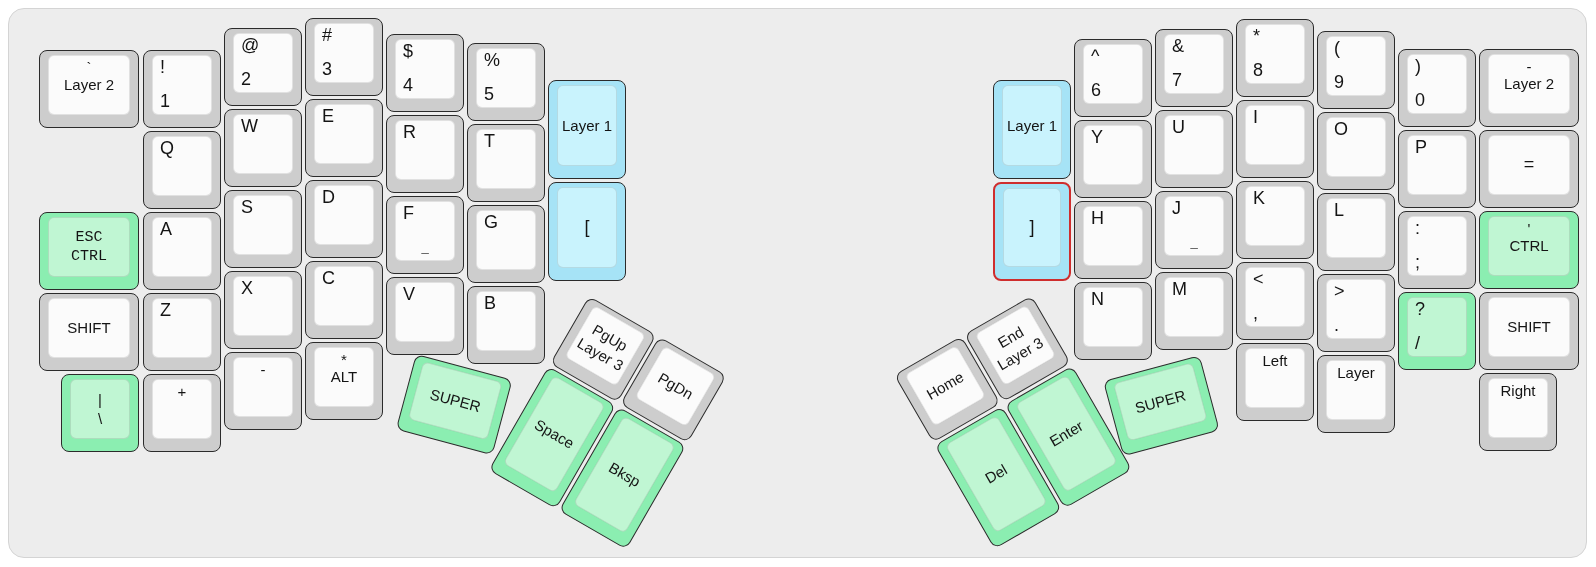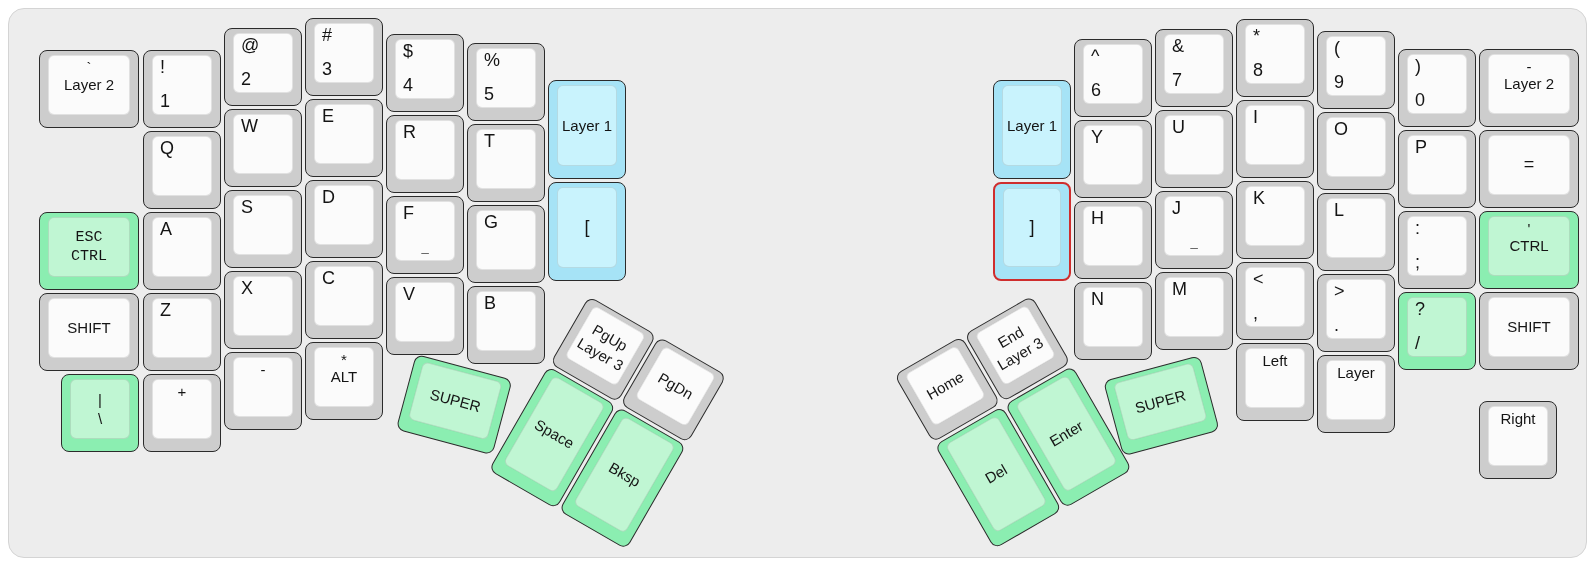--- a/index.html
+++ b/index.html
@@ -363,7 +363,7 @@
           <span class="leg pos-c">SHIFT</span>
         </div>
       </div>
-      <div class="key white" style="left: 1470px; top: 364px; width: 78px; height: 78px; margin-top: 28px;">
+      <div class="key white" style="left: 1470px; top: 364px; width: 78px; height: 78px;">
         <div class="key-top">
           <span class="leg pos-tc">Right</span>
         </div>

